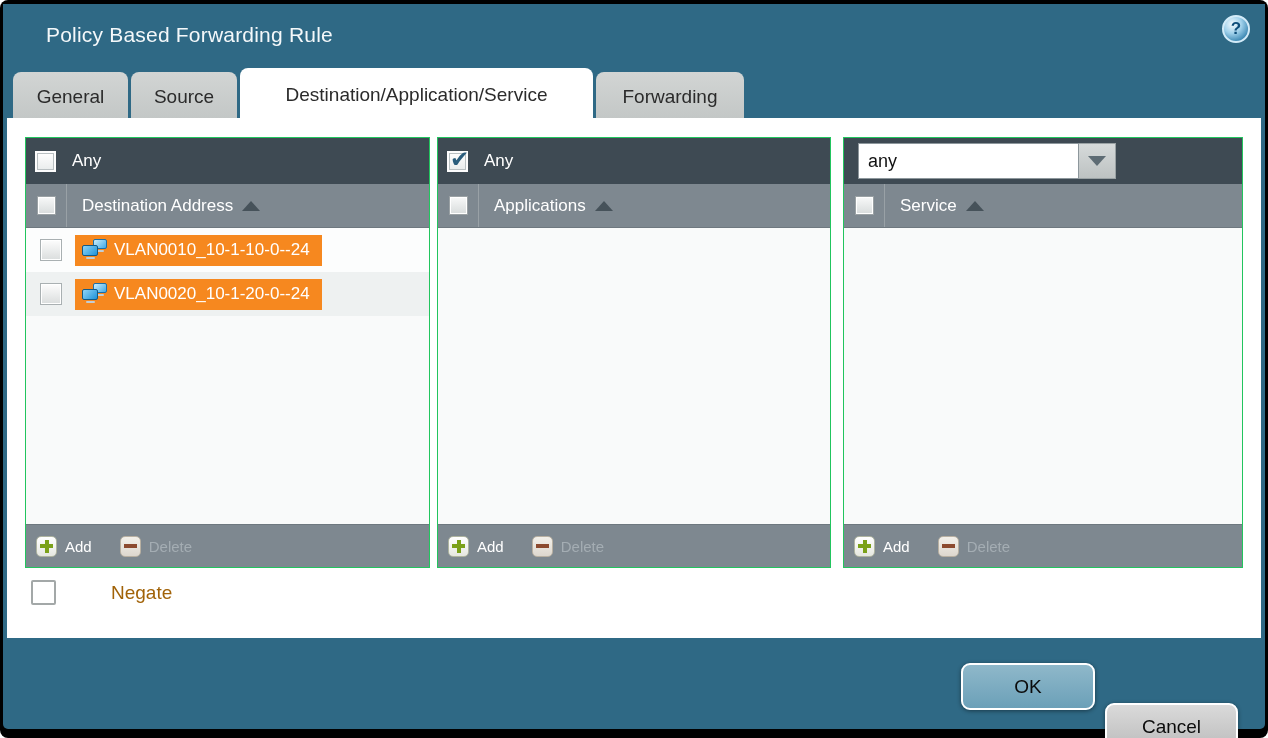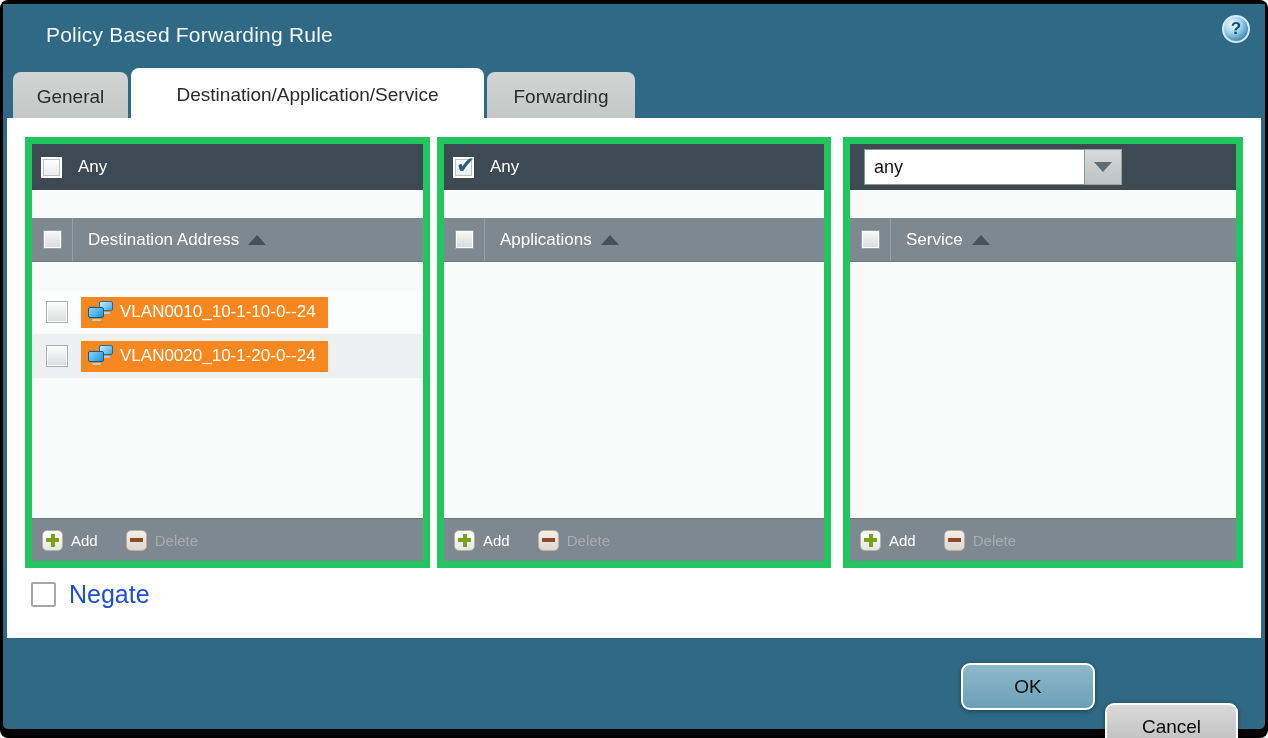--- a/index.html
+++ b/index.html
@@ -113,6 +113,7 @@
 
     <div class="tabs">
       <div class="tab tab-general">General</div>
+      <div class="tab tab-source">Source</div>
       <div class="tab tab-das active">Destination/Application/Service</div>
       <div class="tab tab-forwarding">Forwarding</div>
     </div>

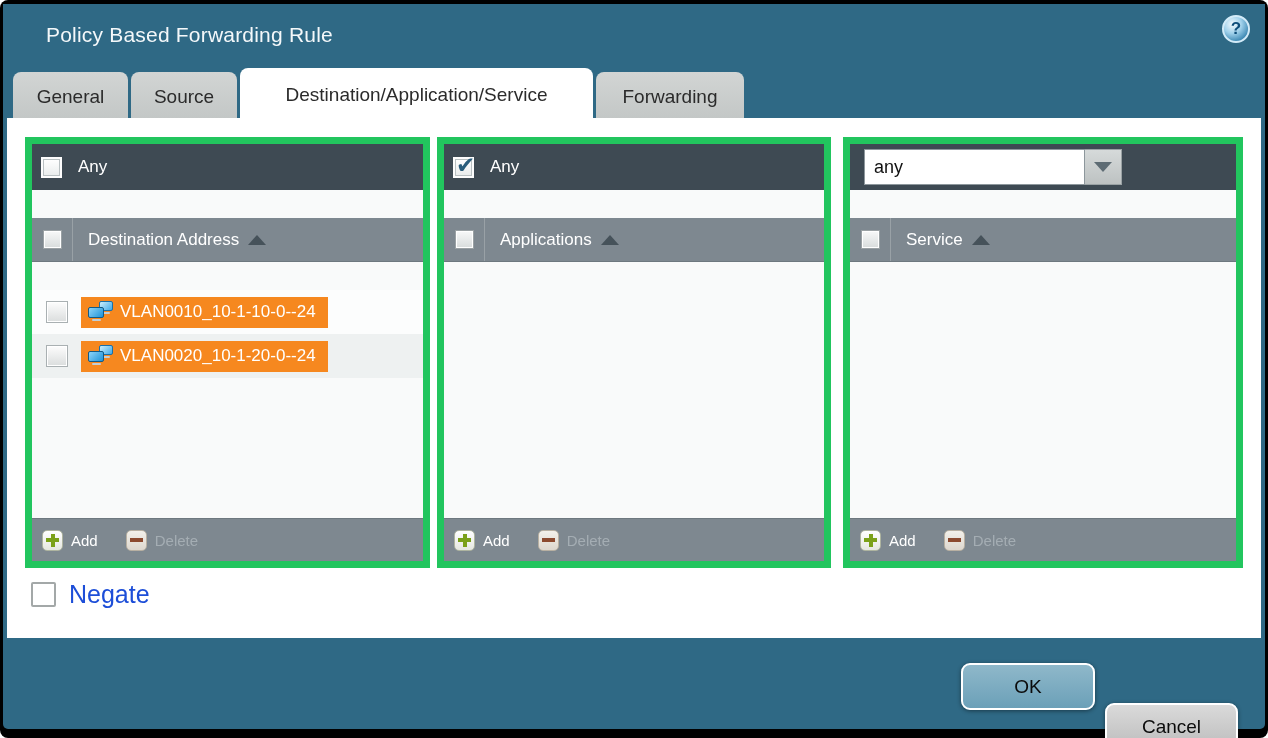--- a/index.html
+++ b/index.html
@@ -30,7 +30,7 @@
   .content { position:absolute; left:4px; right:4px; top:114px; height:520px; background:#ffffff; }
 
   .panels { position:absolute; left:18px; top:19px; display:flex; }
-  .panel { height:431px; display:flex; flex-direction:column; border:7px solid #22c55e; background:#f9fafa;gap:28px; }
+  .panel { height:431px; display:flex; flex-direction:column; border:1px solid #22c55e; background:#f9fafa; }
   .panel-1 { width:405px; margin-right:7px; }
   .panel-2 { width:394px; margin-right:12px; }
   .panel-3 { width:400px; }

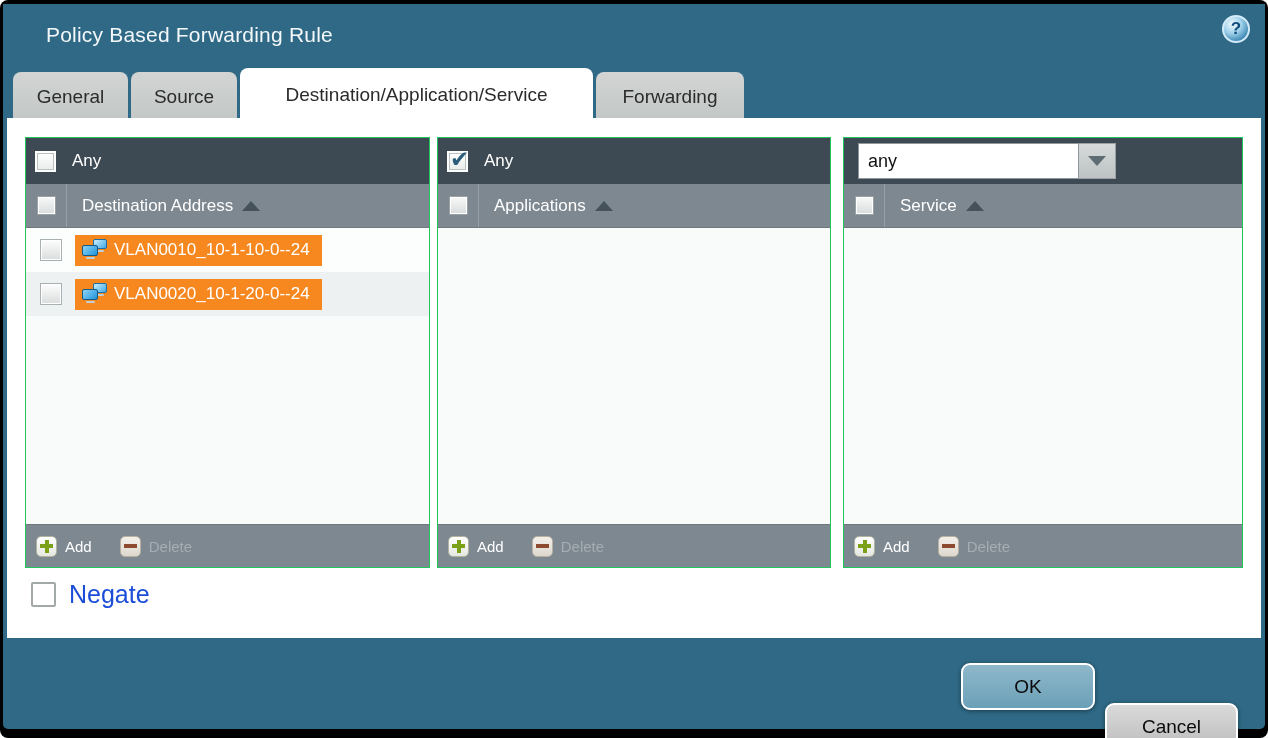--- a/index.html
+++ b/index.html
@@ -91,7 +91,7 @@
   
   .negate { position:absolute; left:24px; top:462px; display:flex; align-items:center; gap:13px; }
   .negate-cb { width:25px; height:25px; background:#fff; border:2px solid #a3a8a8; border-radius:2px; cursor:pointer; }
-  .negate-label { color:#1d4ed8; font-size:25px; }
+  .negate-label { color:#a16207; font-size:19px;margin-left:42px; }
 
   
   .btn { position:absolute; top:659px; height:47px; border-radius:9px; border:2px solid #fff;

